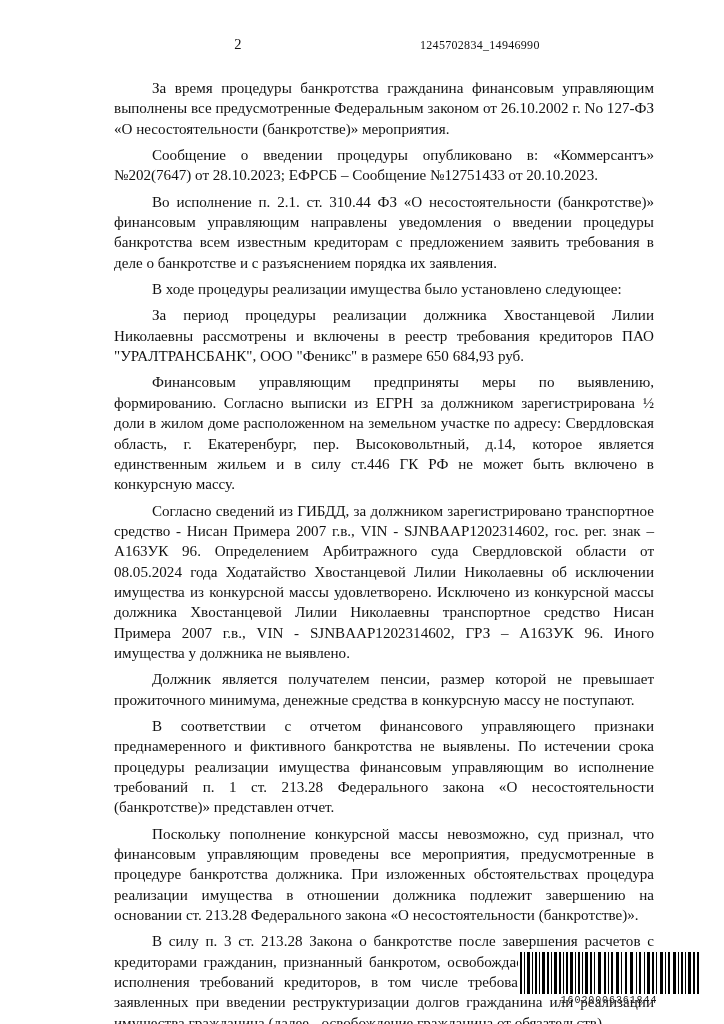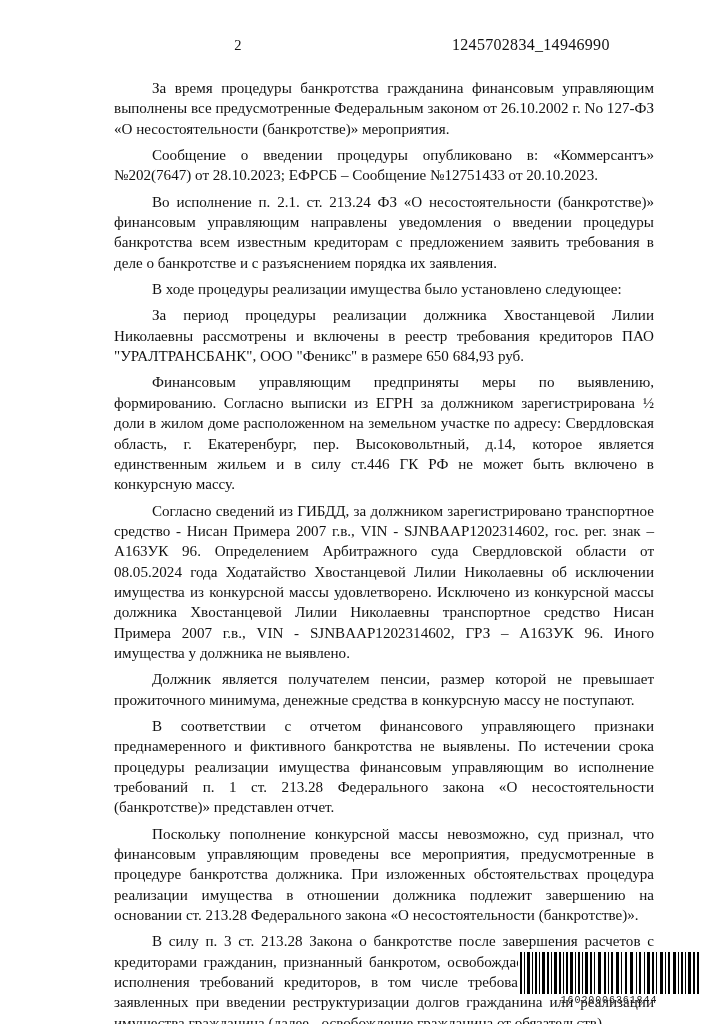--- a/index.html
+++ b/index.html
@@ -32,10 +32,10 @@
     letter-spacing: 0.2px;
   }
   .doc-id {
-    font-size: 16px;
+    font-size: 12px;
     letter-spacing: 0.3px;
     white-space: nowrap;
-    margin-left: 84px;
+    margin-left: 52px;
   }
   .body-text {
     position: absolute;

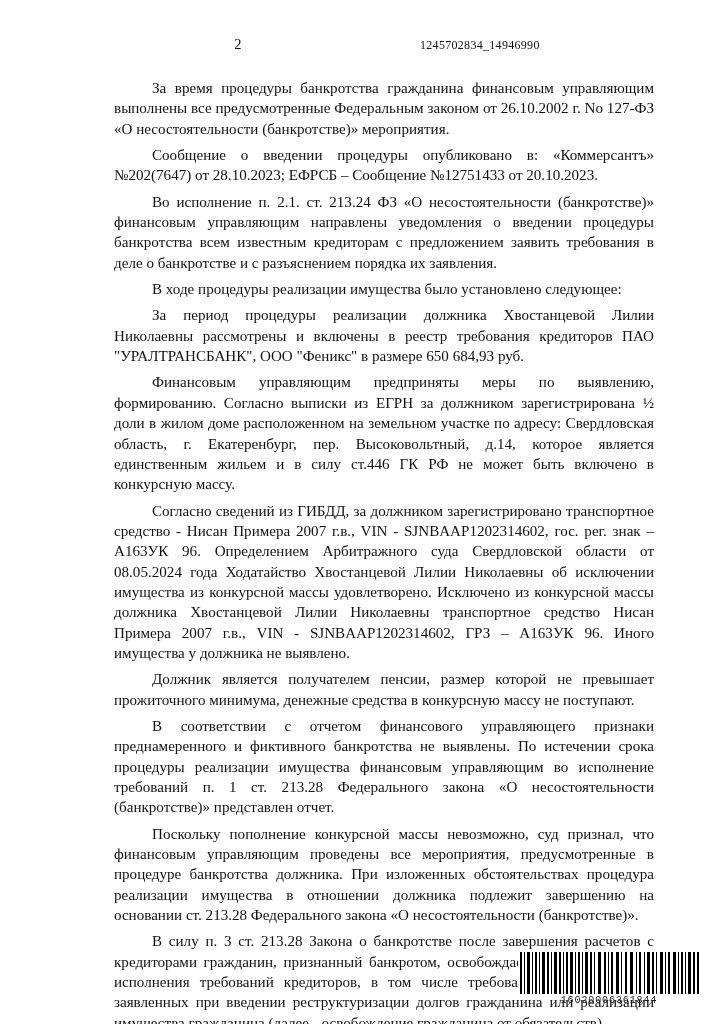--- a/index.html
+++ b/index.html
@@ -91,7 +91,7 @@
   <div class="body-text">
       <p>За время процедуры банкротства гражданина финансовым управляющим выполнены все предусмотренные Федеральным законом от 26.10.2002 г. No 127-ФЗ «О несостоятельности (банкротстве)» мероприятия.</p>
       <p>Сообщение о введении процедуры опубликовано в: «Коммерсантъ»  №202(7647) от 28.10.2023; ЕФРСБ – Сообщение №12751433 от 20.10.2023.</p>
-      <p>Во исполнение п. 2.1. ст. 213.24 ФЗ «О несостоятельности (банкротстве)» финансовым управляющим направлены уведомления о введении процедуры банкротства всем известным кредиторам с предложением заявить требования в деле о банкротстве и с разъяснением порядка их заявления.</p>
+      <p>Во исполнение п. 2.1. ст. 310.44 ФЗ «О несостоятельности (банкротстве)» финансовым управляющим направлены уведомления о введении процедуры банкротства всем известным кредиторам с предложением заявить требования в деле о банкротстве и с разъяснением порядка их заявления.</p>
       <p>В ходе процедуры реализации имущества было установлено следующее:</p>
       <p>За период процедуры реализации должника Хвостанцевой Лилии Николаевны рассмотрены и включены в реестр требования кредиторов ПАО "УРАЛТРАНСБАНК", ООО "Феникс" в размере 650 684,93 руб.</p>
       <p>Финансовым управляющим предприняты меры по выявлению, формированию. Согласно выписки из ЕГРН за должником зарегистрирована ½ доли в жилом доме расположенном на земельном участке по адресу: Свердловская область, г. Екатеренбург, пер. Высоковольтный, д.14, которое является единственным жильем и в силу ст.446 ГК РФ не может быть включено в конкурсную массу.</p>

